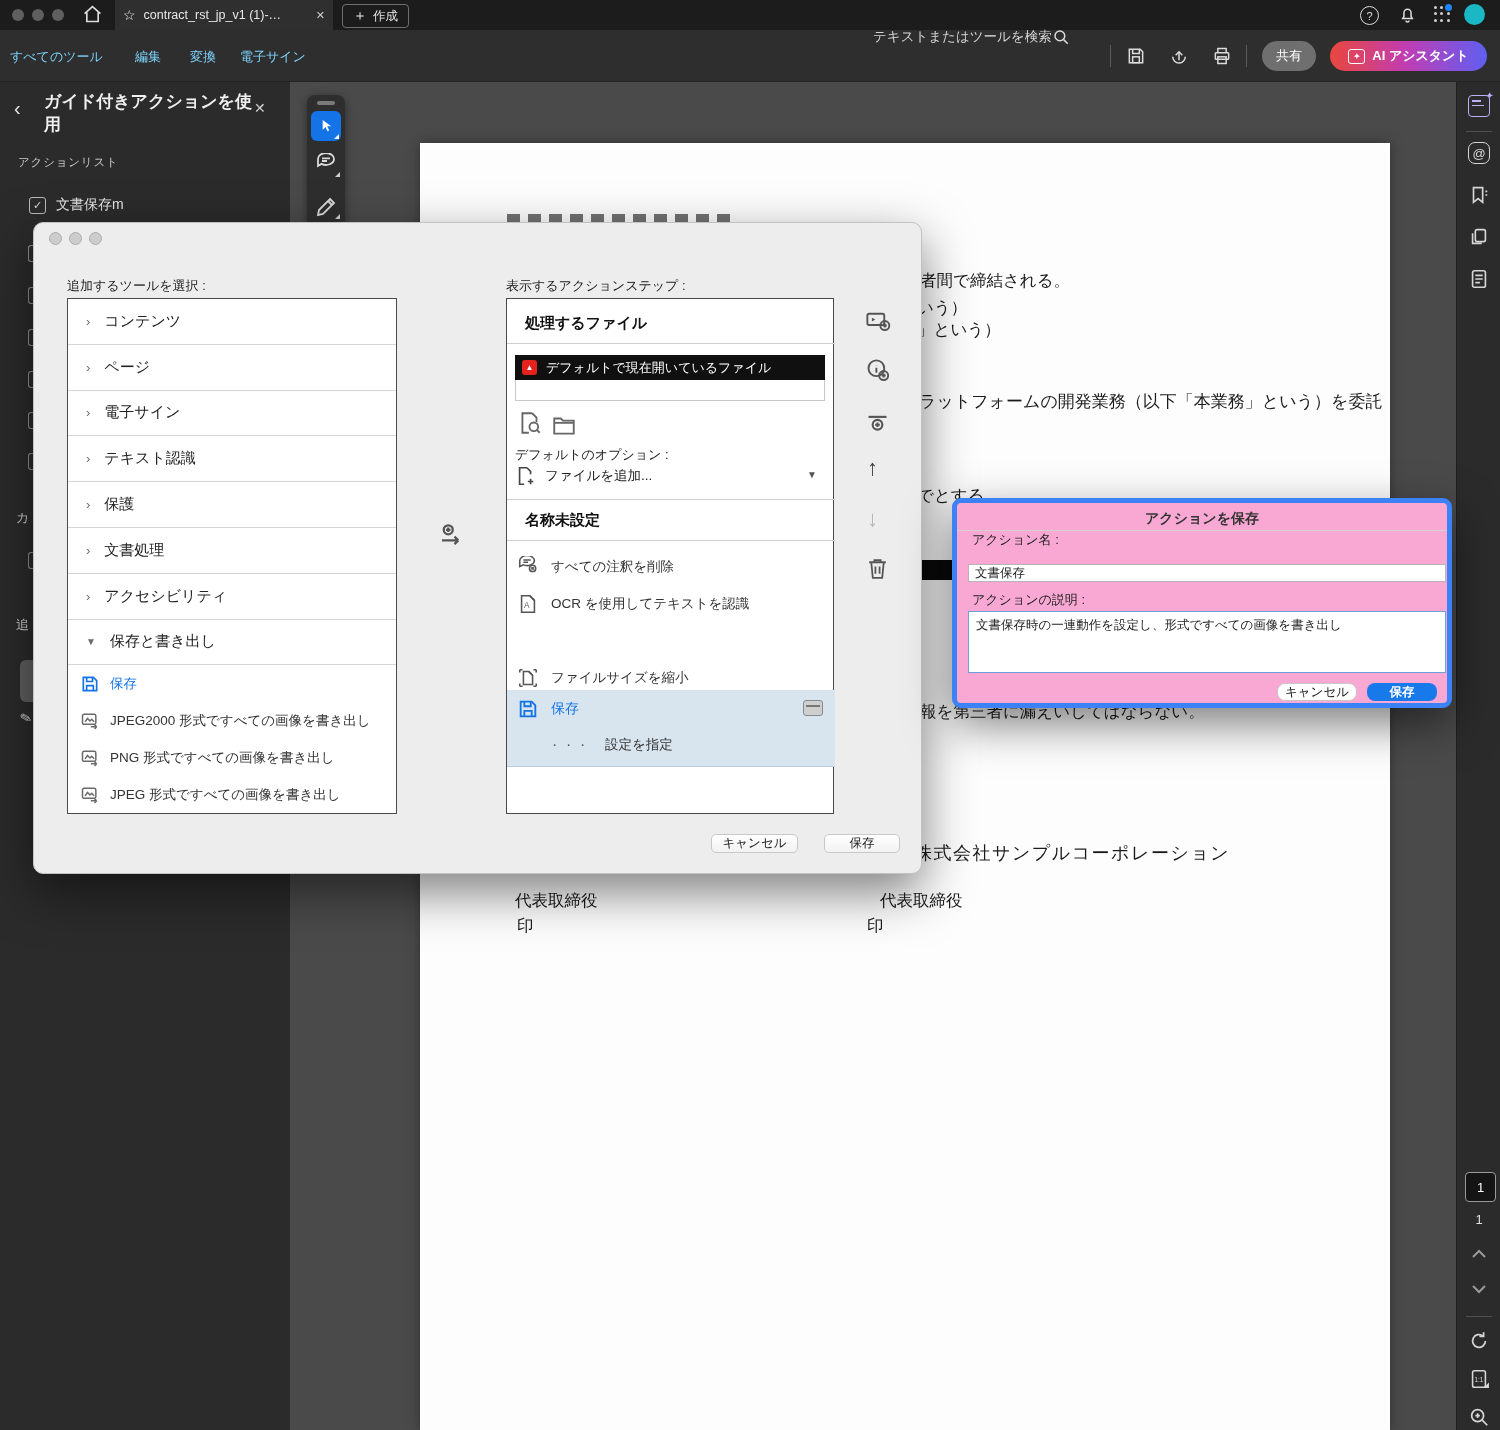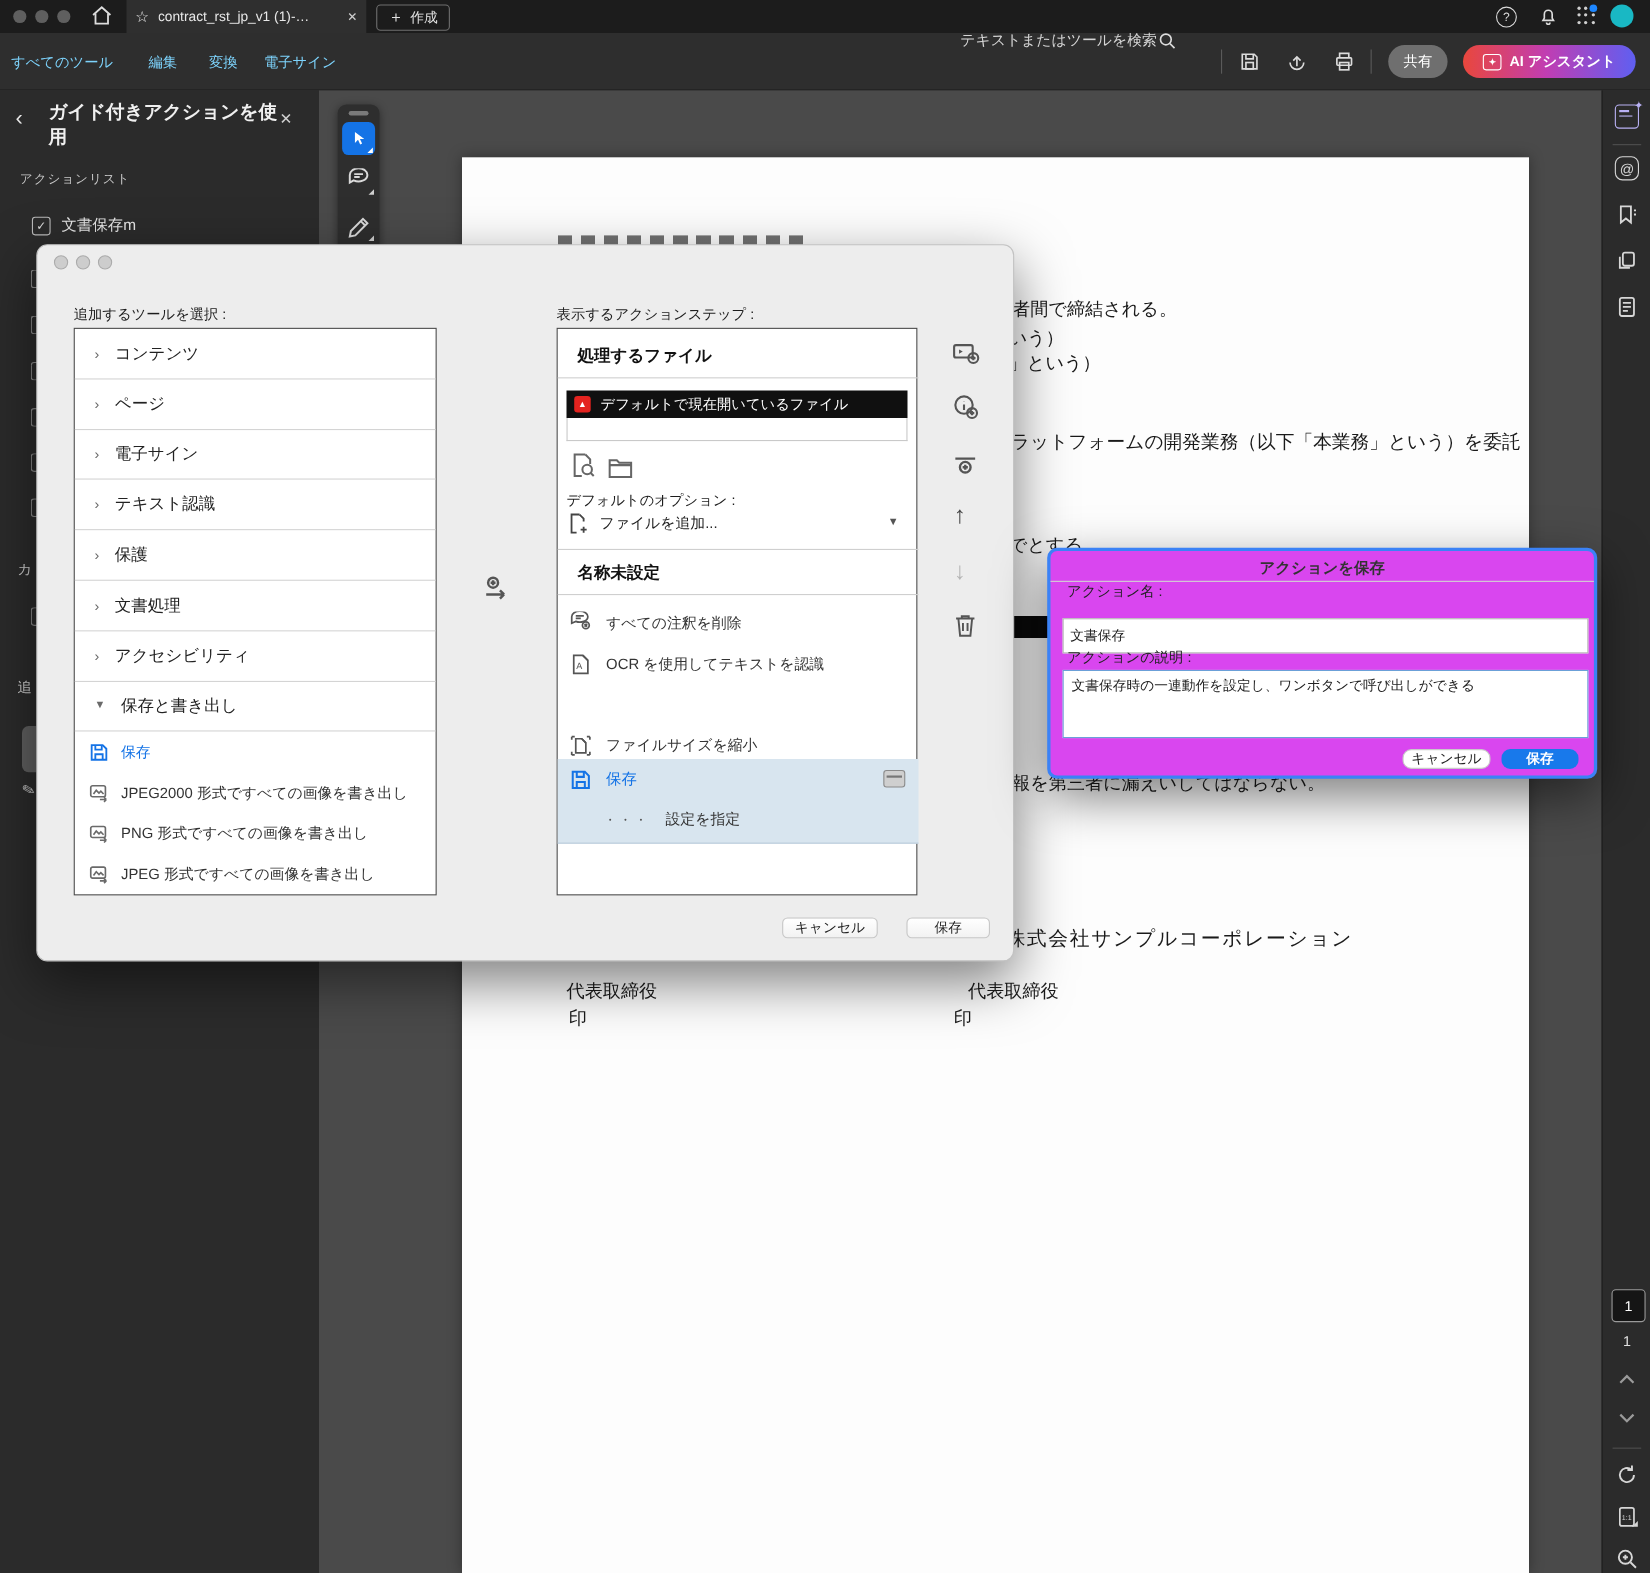--- a/index.html
+++ b/index.html
@@ -75,7 +75,7 @@
   .hline{background:#cfcfcf;height:1px}
 
   
-  .savedlg{left:952px;top:498px;width:500px;height:210px;background:#d946ef;border:3px solid #3b82f6;border-radius:9px;
+  .savedlg{left:952px;top:498px;width:500px;height:210px;background:#f9a8d4;border:5px solid #3b82f6;border-radius:9px;
            box-shadow:0 16px 45px rgba(0,0,0,.5);z-index:11;box-sizing:border-box}
   .sd-title{color:#333;font-size:14px;font-weight:600}
   .sd-label{color:#222;font-size:13px}

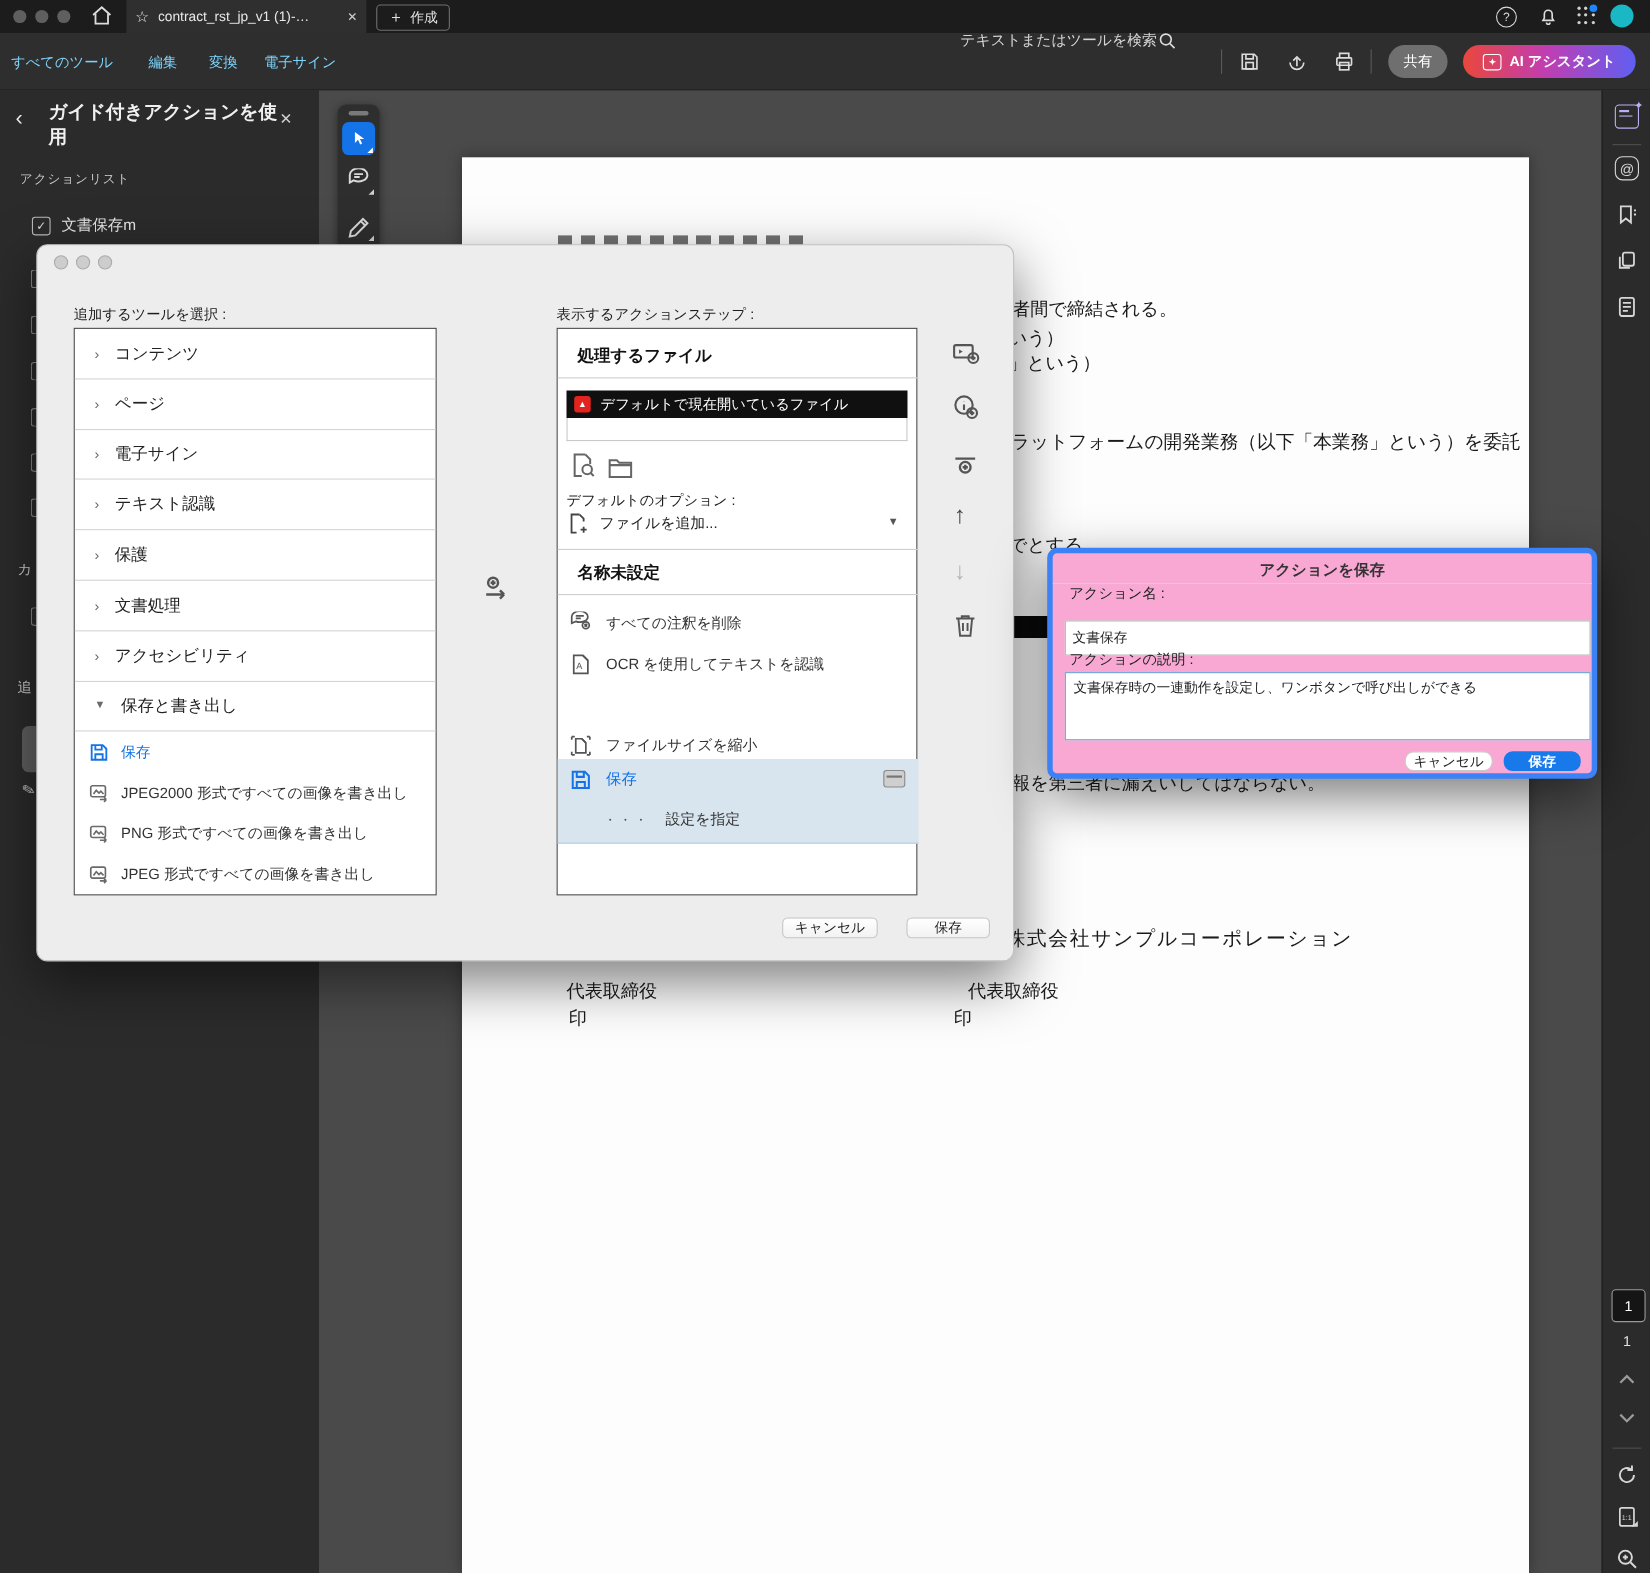--- a/index.html
+++ b/index.html
@@ -528,7 +528,7 @@
   <div class="abs sd-title" style="left:0;top:7px;width:100%;text-align:center">アクションを保存</div>
   <div class="abs" style="left:0;top:27px;width:100%;height:1px;background:#d2d2d2"></div>
   <div class="abs sd-label" style="left:15px;top:28px">アクション名 :</div>
-  <div class="abs sd-input" style="left:11px;top:61px;width:478px;height:32px">文書保存</div>
+  <div class="abs sd-input" style="left:11px;top:61px;width:478px;height:18px">文書保存</div>
   <div class="abs sd-label" style="left:15px;top:88px">アクションの説明 :</div>
   <div class="abs sd-area" style="left:11px;top:108px;width:478px;height:62px">文書保存時の一連動作を設定し、ワンボタンで呼び出しができる</div>
   <div class="abs sd-cancel" style="left:320px;top:180px;width:80px;height:18px">キャンセル</div>

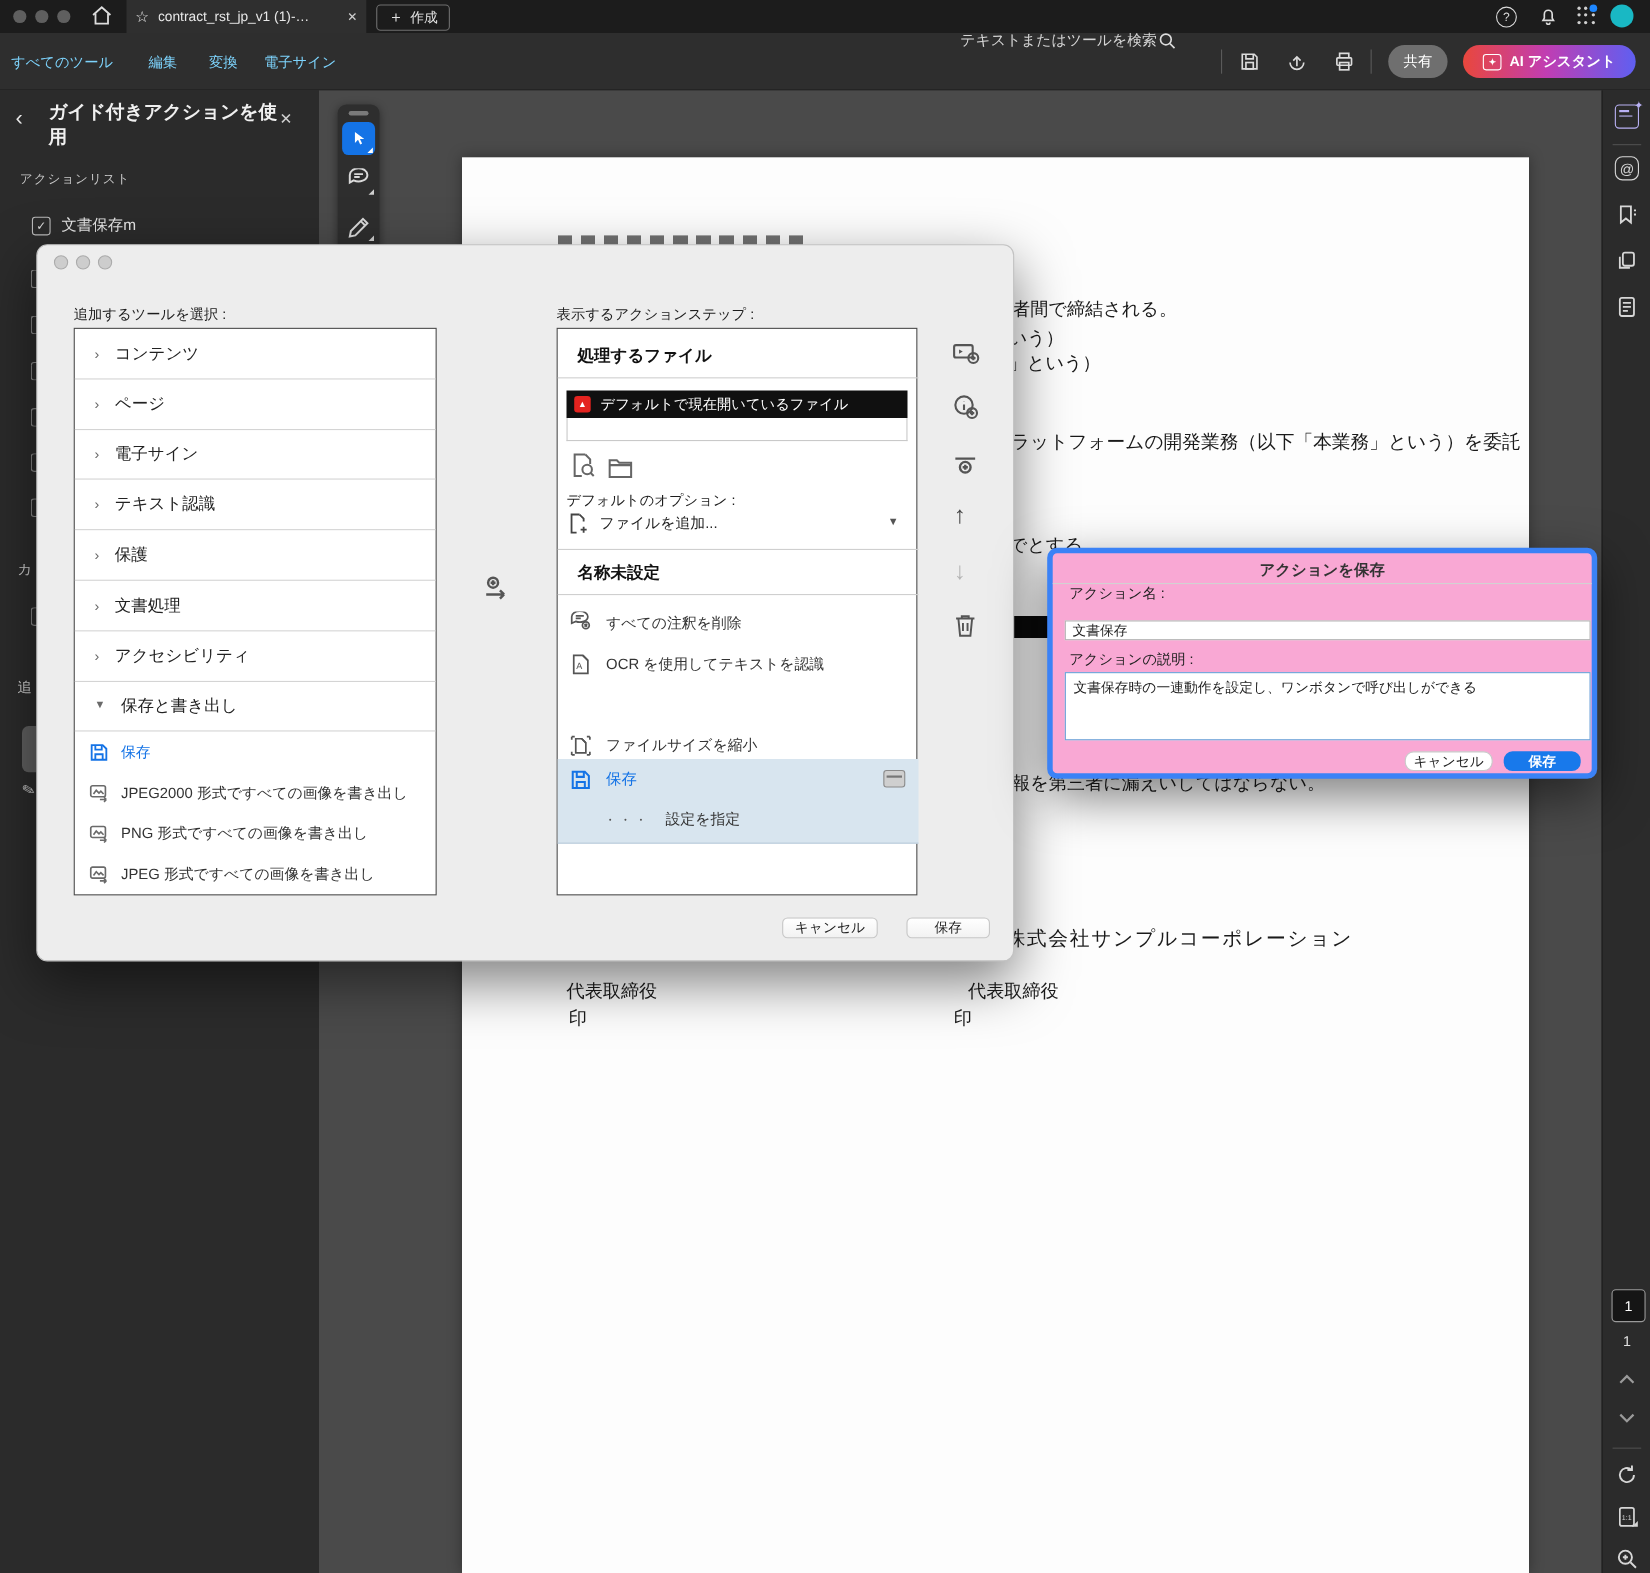--- a/index.html
+++ b/index.html
@@ -530,7 +530,7 @@
   <div class="abs sd-label" style="left:15px;top:28px">アクション名 :</div>
   <div class="abs sd-input" style="left:11px;top:61px;width:478px;height:18px">文書保存</div>
   <div class="abs sd-label" style="left:15px;top:88px">アクションの説明 :</div>
-  <div class="abs sd-area" style="left:11px;top:108px;width:478px;height:62px">文書保存時の一連動作を設定し、ワンボタンで呼び出しができる</div>
+  <div class="abs sd-area" style="left:11px;top:108px;width:478px;height:62px">文書保存時の一連動作を設定し、形式ですべての画像を書き出し</div>
   <div class="abs sd-cancel" style="left:320px;top:180px;width:80px;height:18px">キャンセル</div>
   <div class="abs sd-save" style="left:410px;top:180px;width:70px;height:18px">保存</div>
 </div>

